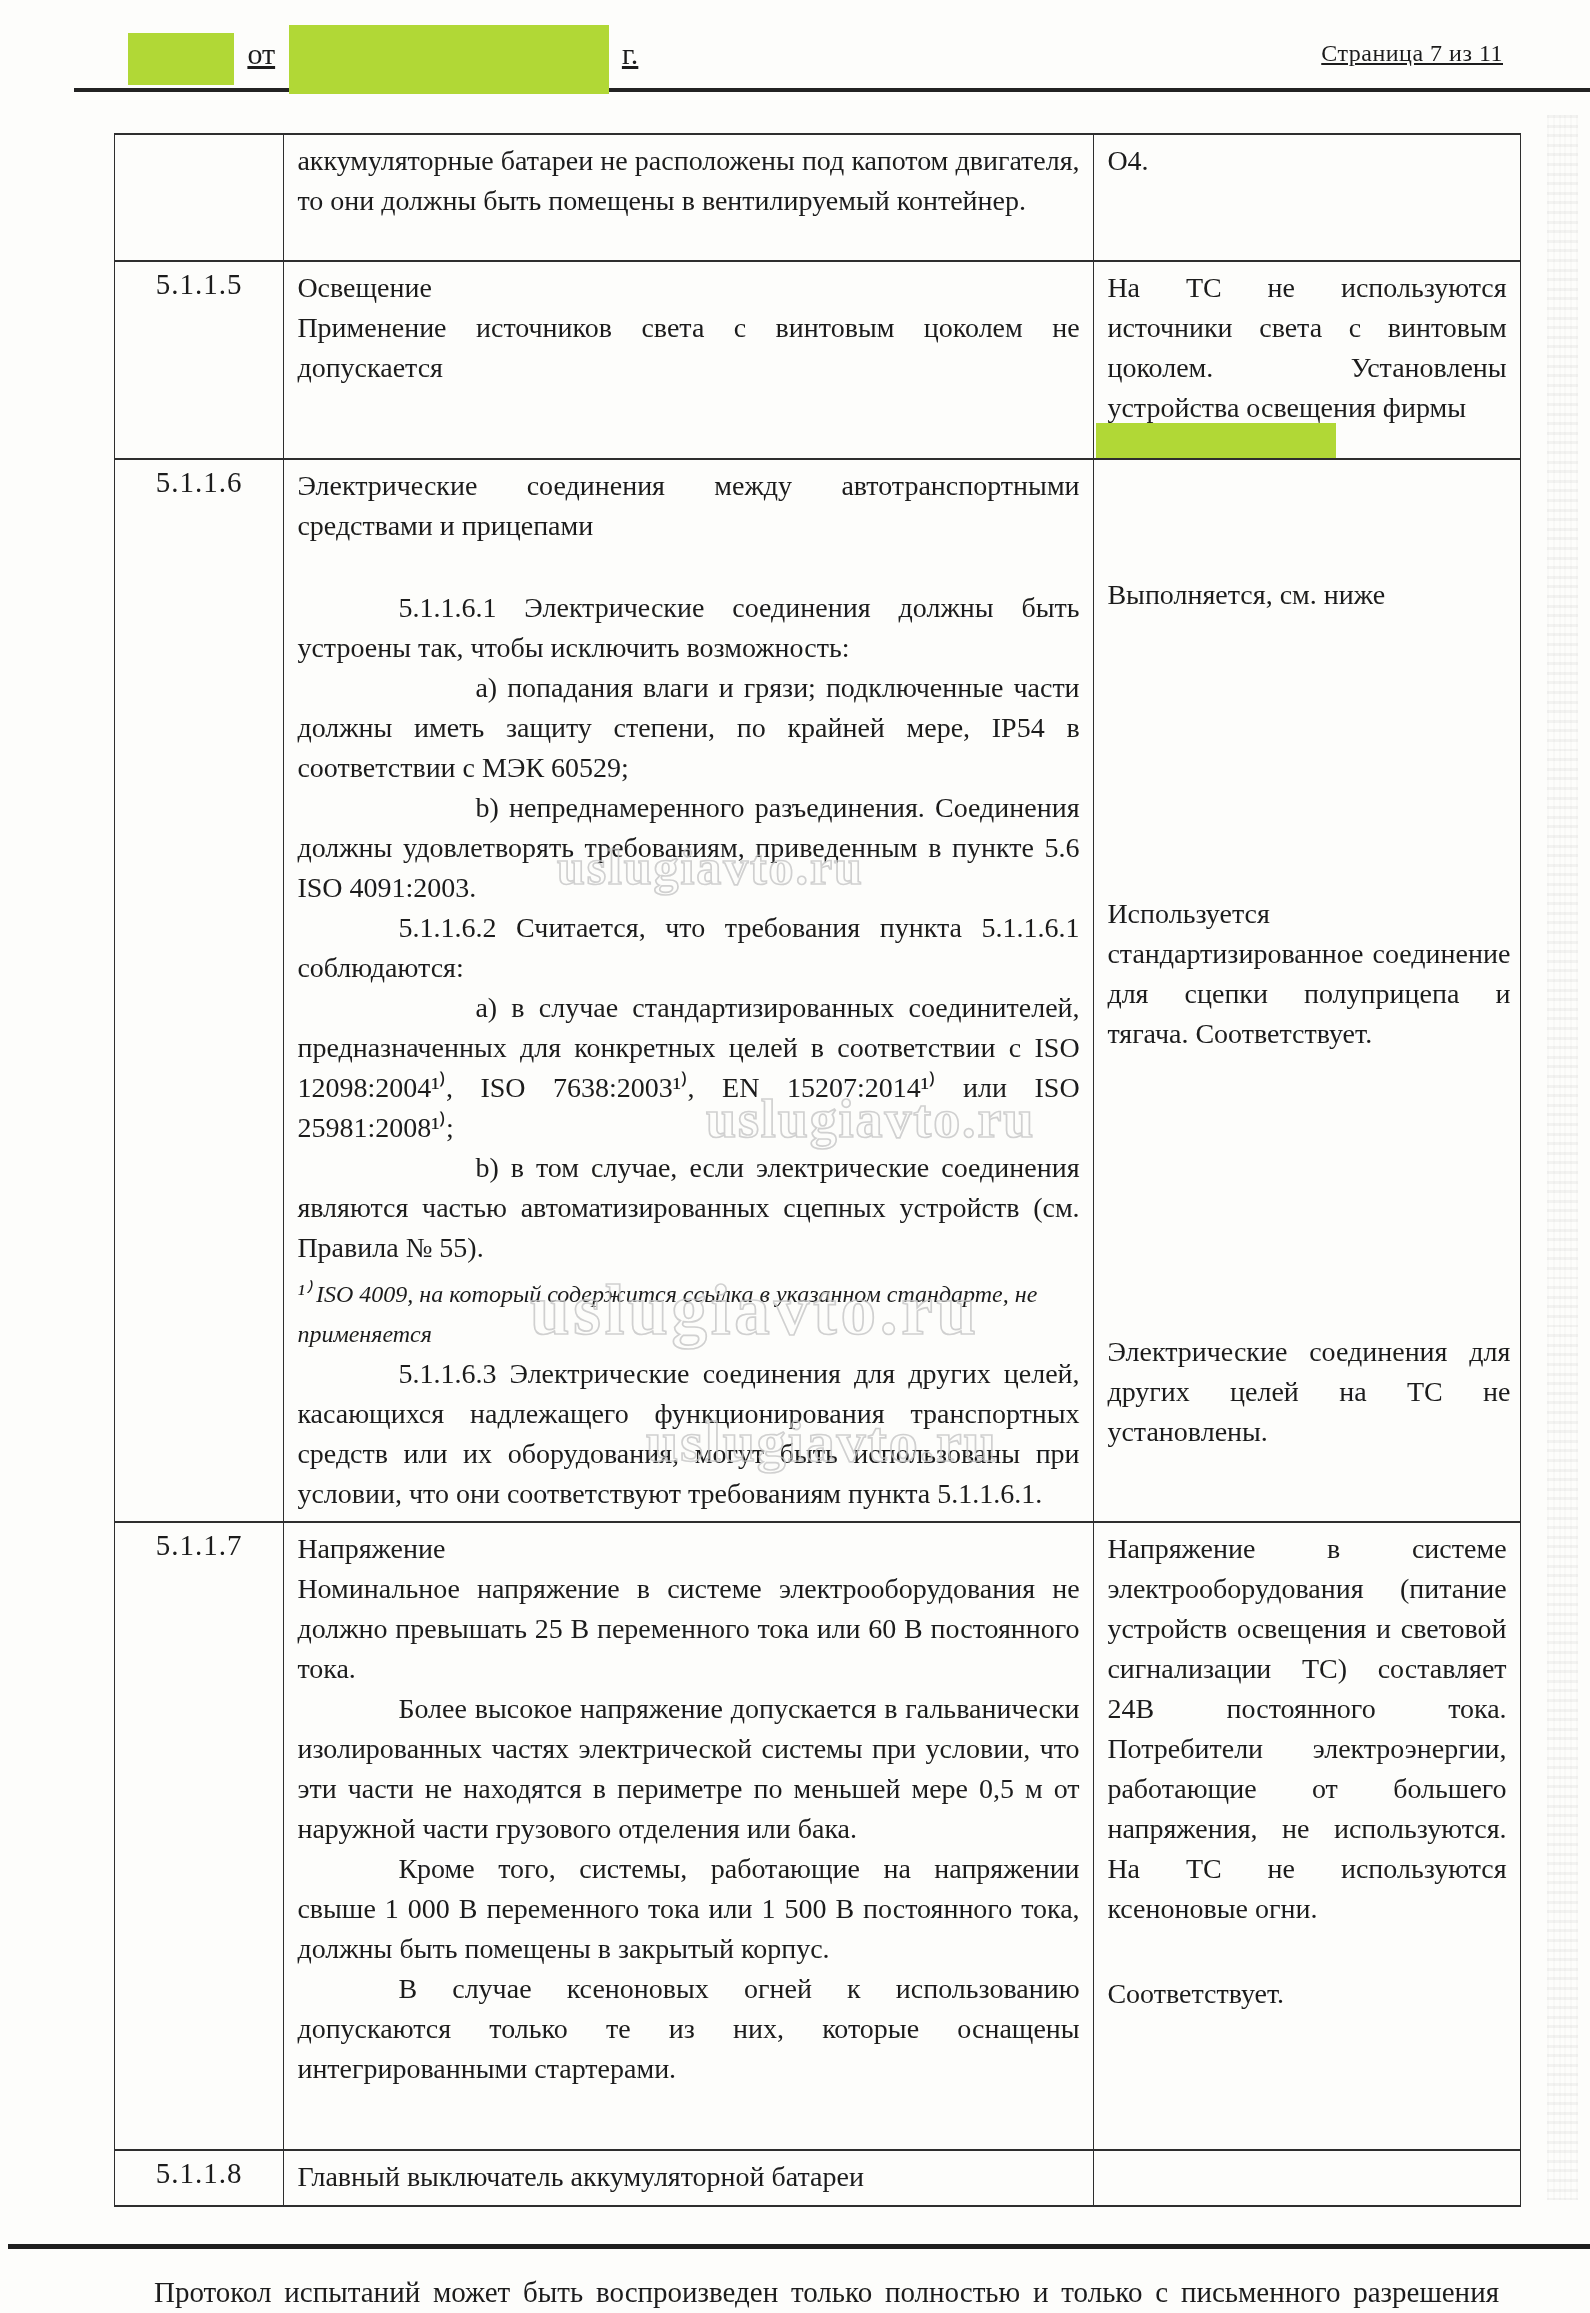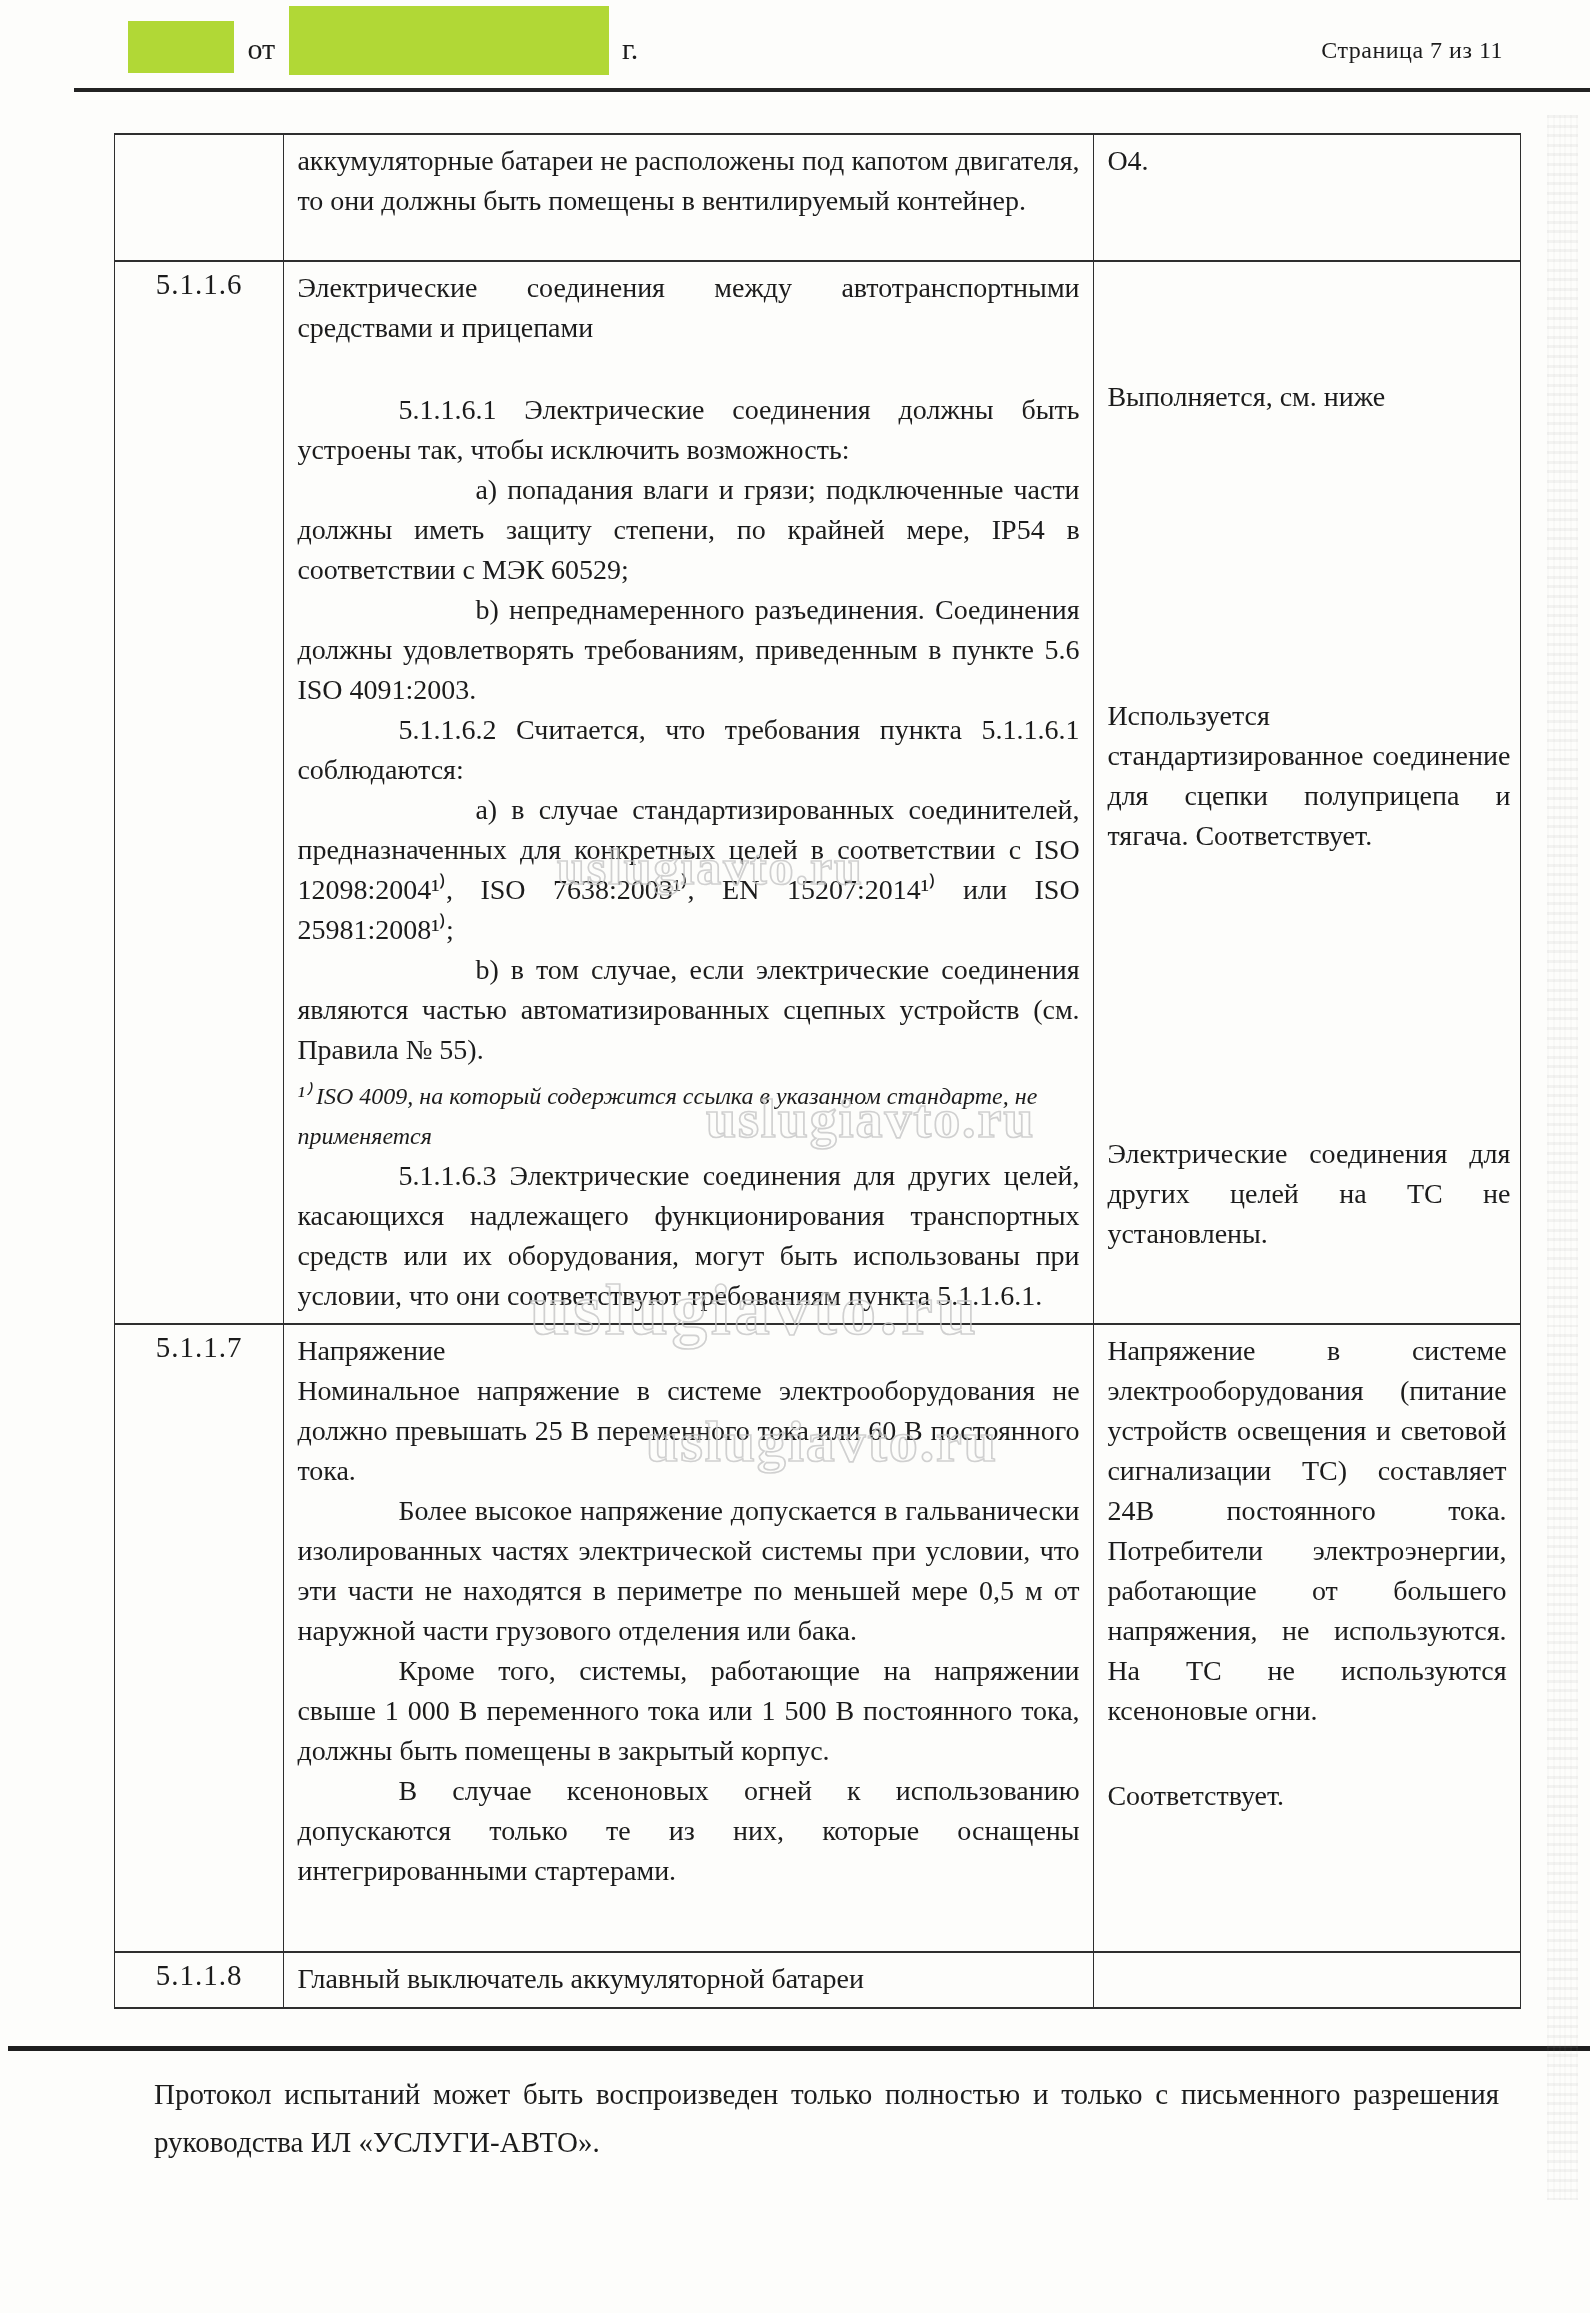--- a/index.html
+++ b/index.html
@@ -14,9 +14,9 @@
 
   
   .header{
-    display:flex;align-items:flex-end;
+    display:flex;align-items:center;
     padding:44px 88px 0 128px;
-    height:75px;box-sizing:border-box;
+    height:75px;box-sizing:border-box;text-decoration:underline;
   }
   .hl-box{background:#b1d836;display:inline-block;}
   .hl-box.b1{width:106px;height:52px;margin-bottom:1.9px;}

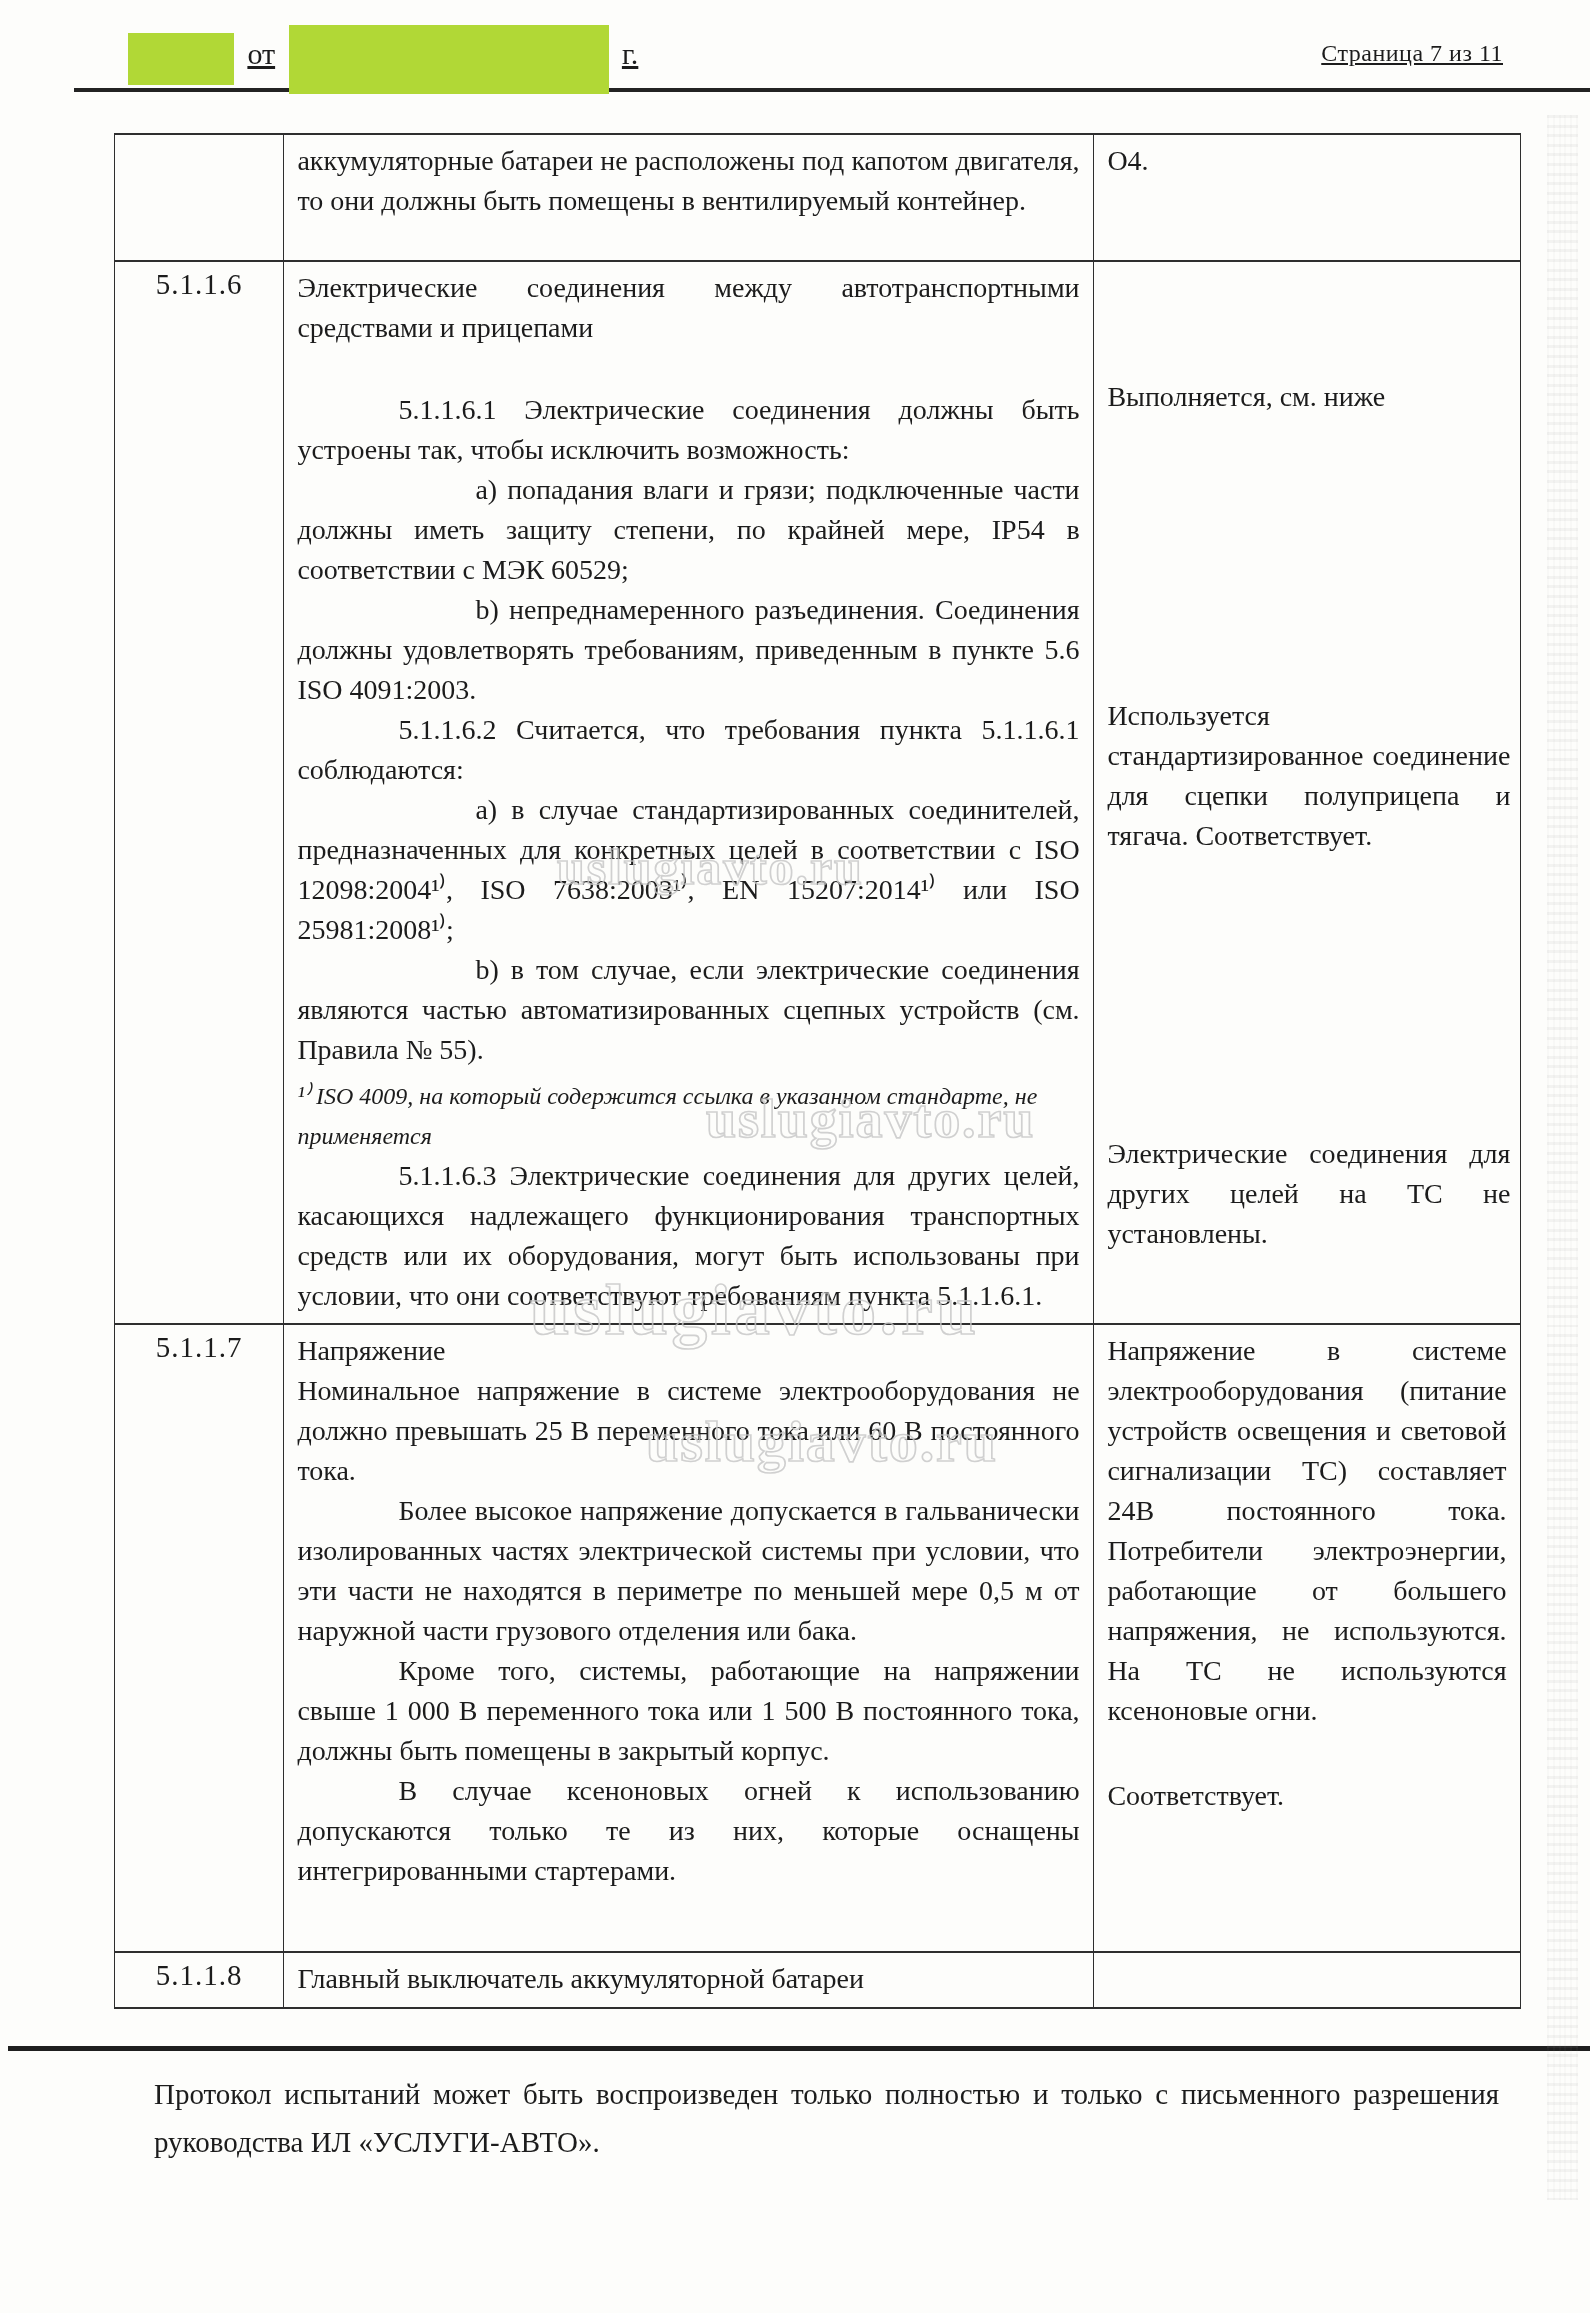--- a/index.html
+++ b/index.html
@@ -130,6 +130,17 @@
         </td>
       </tr>
 
+      <tr class="r1">
+        <td class="num">5.1.1.5</td>
+        <td class="req">
+          <p style="text-align:left;">Освещение</p>
+          <p>Применение источников света с винтовым цоколем не допускается</p>
+        </td>
+        <td class="res rel">
+          <p>На ТС не используются источники света с винтовым цоколем. Установлены устройства освещения фирмы</p>
+          <span class="green-redact"></span>
+        </td>
+      </tr>
 
       <tr class="r2">
         <td class="num">5.1.1.6</td>

